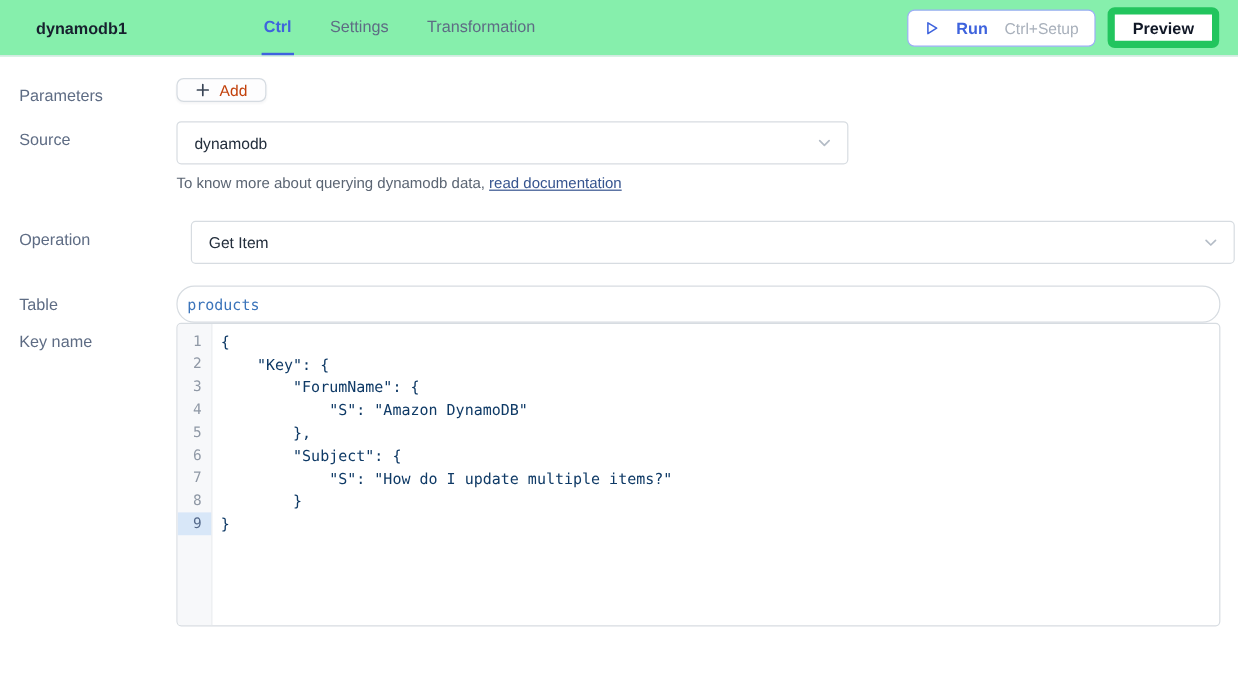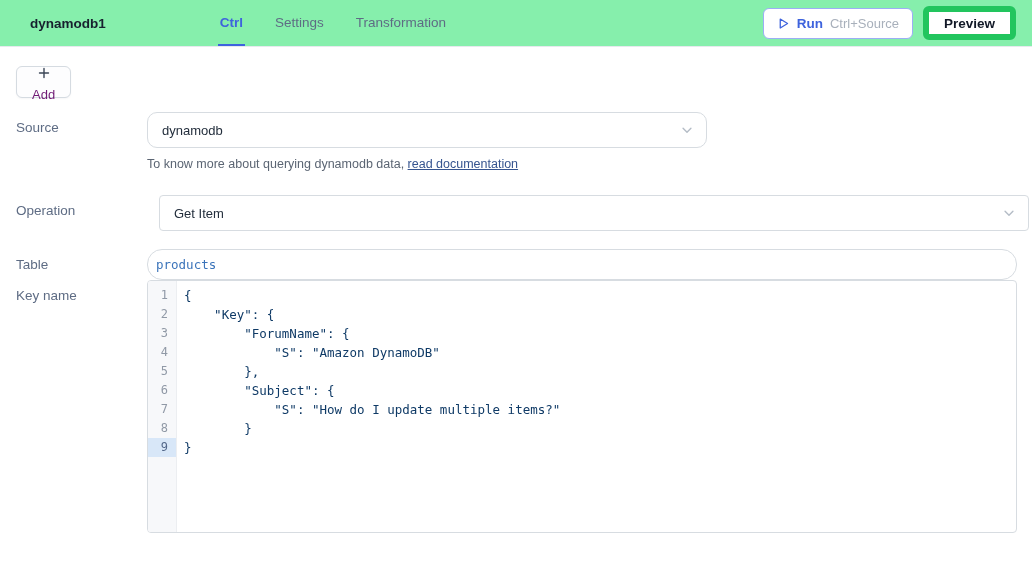--- a/index.html
+++ b/index.html
@@ -59,7 +59,7 @@
     font-family:"Liberation Sans", sans-serif;
   }
   .btn-run {
-    gap:7px;
+    gap:14px;
     height:31px;
     padding:0 13px;
     border:1px solid #9caef5;

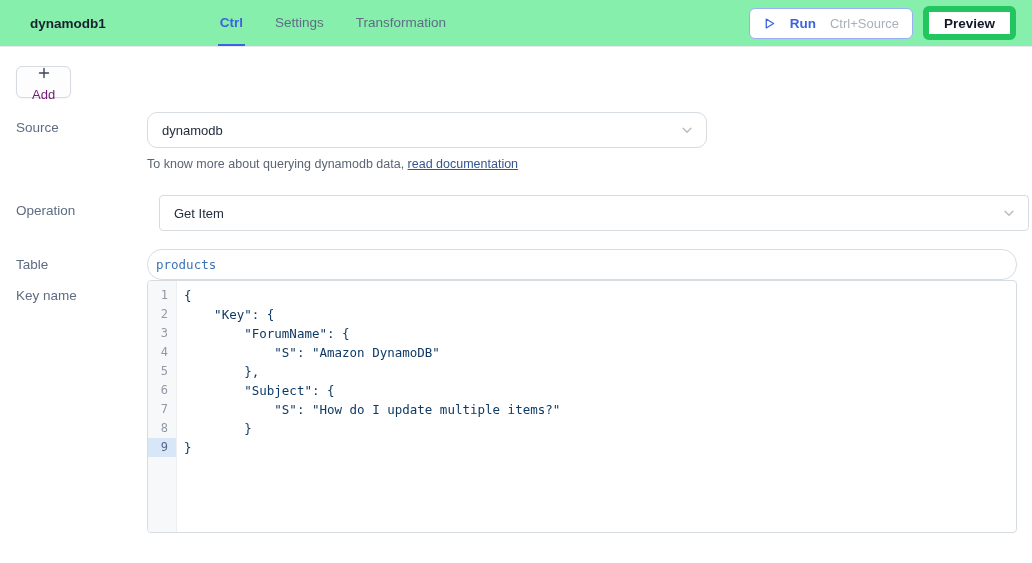--- a/index.html
+++ b/index.html
@@ -204,7 +204,7 @@
           </svg>
       </span>
       <span class="run-label">Run</span>
-      <span class="run-shortcut">Ctrl+Source</span>
+      <span class="run-shortcut">Ctrl+Setup</span>
     </div>
     <div class="btn btn-preview">Preview</div>
   </div>

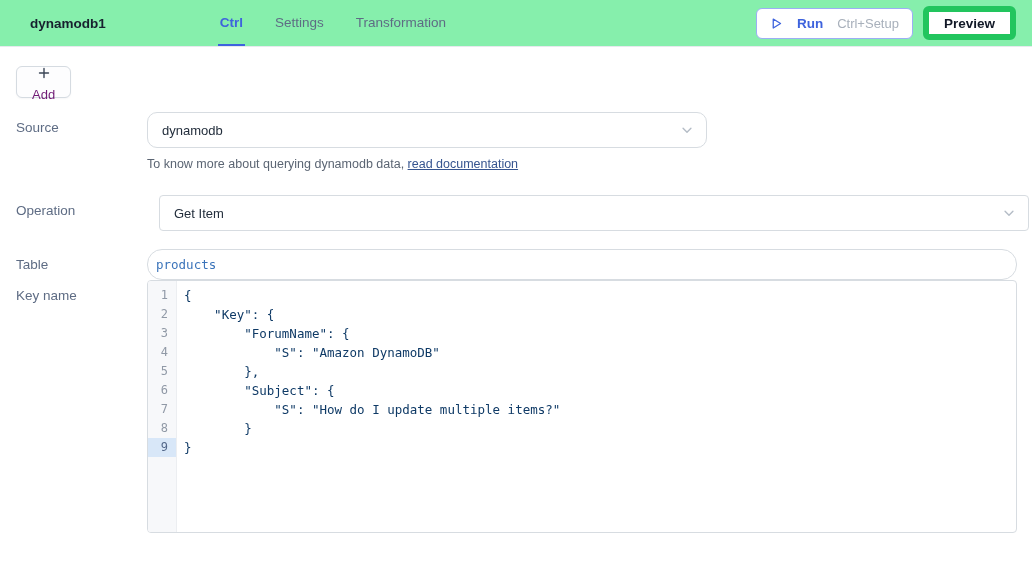--- a/index.html
+++ b/index.html
@@ -211,6 +211,7 @@
 </div>
 
 <div class="row row-parameters">
+  <div class="row-label">Parameters</div>
   <div class="row-field">
     <div class="btn btn-add">
       <span class="plus-icon">

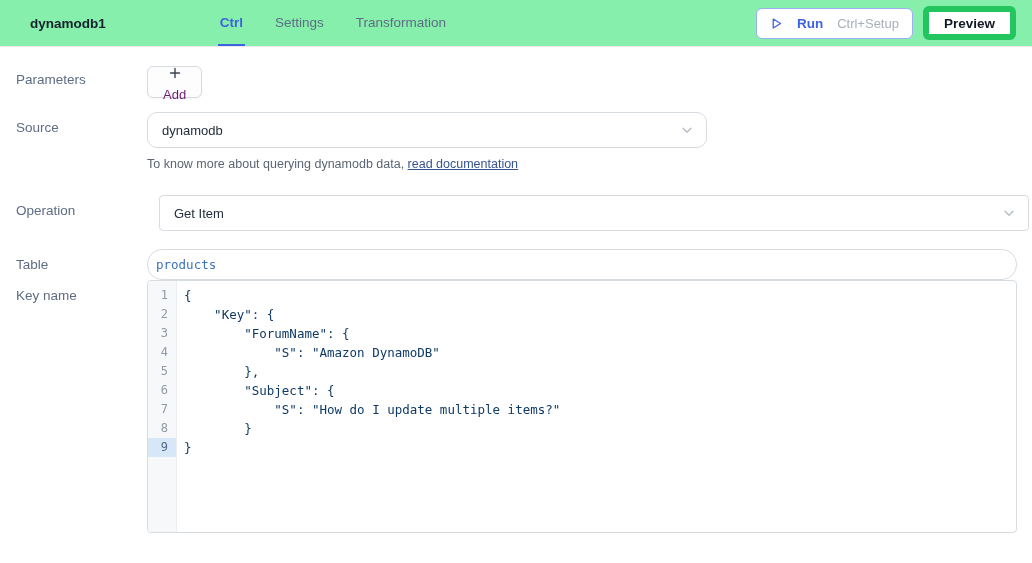--- a/index.html
+++ b/index.html
@@ -90,14 +90,13 @@
   .row-parameters .row-label { padding-top:7px; }
   .btn-add {
     gap:8px;
-    height:32px;
+    height:20px;
     padding:0 15px;
     border:1px solid #d5dbe1;
     background:#fdfdfe;
     font-size:13px;
-    color:#701a75;
+    color:#c2410c;
     box-shadow:0 1px 2px rgba(16,24,40,.04);
-    flex-direction:column;
   }
   .plus-icon { color:#3a4556; display:inline-flex; }
 

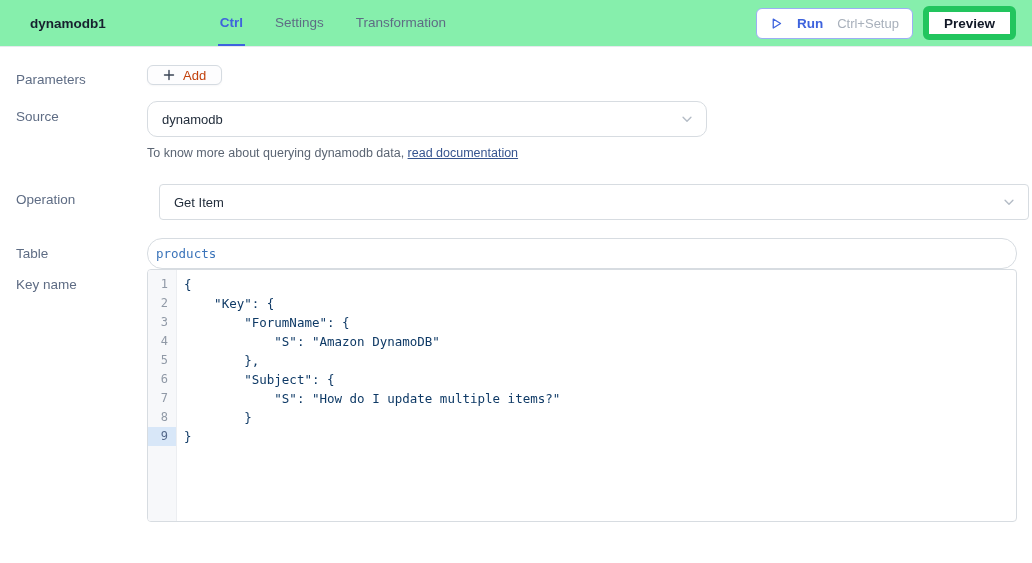--- a/index.html
+++ b/index.html
@@ -121,7 +121,7 @@
     transform:translateY(-50%);
     display:inline-flex;
   }
-  .source-select { width:560px;border-radius:10px; }
+  .source-select { width:560px; }
   .operation-select { width:870px; }
 
   .helper { margin-top:9px; font-size:12.5px; color:#5b6573; }

